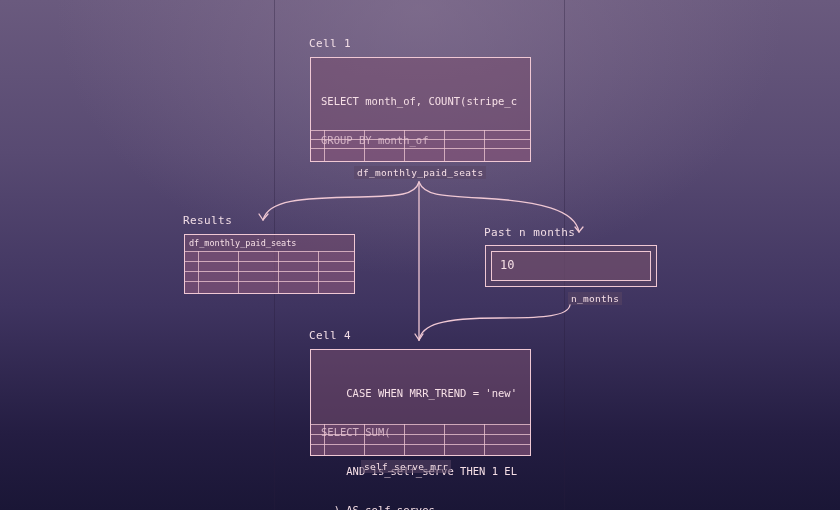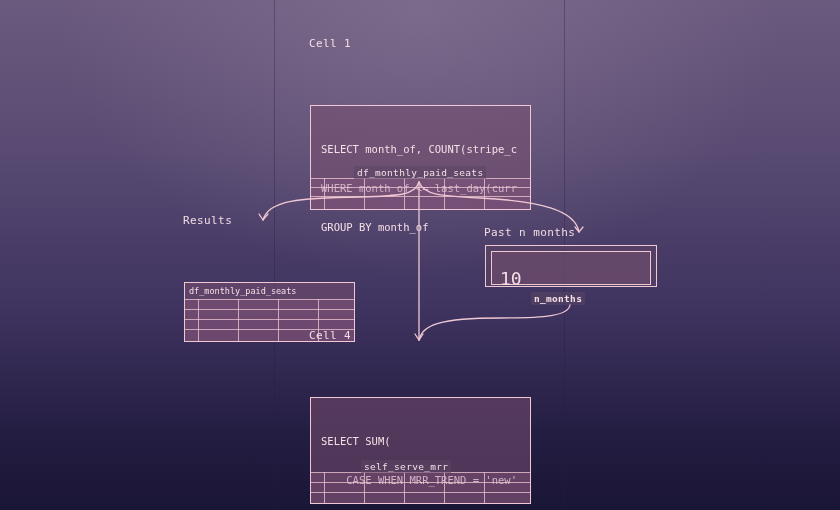--- a/index.html
+++ b/index.html
@@ -34,7 +34,6 @@
       border: 1.5px solid #f0c8d4;
       background: rgba(120, 78, 112, 0.55);
       box-sizing: border-box;
-      margin-top: 48px;
     }
     .code {
       position: absolute;

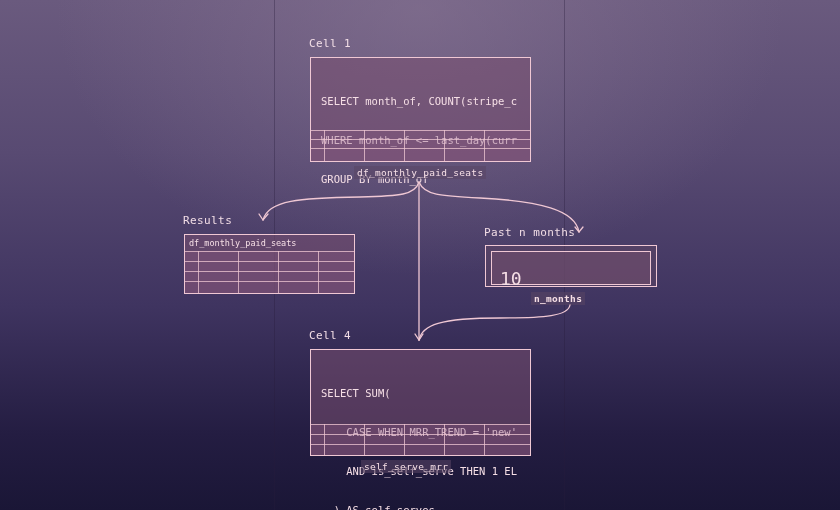--- a/index.html
+++ b/index.html
@@ -107,7 +107,6 @@
 <div class="box" style="left:310px; top:57px; width:221px; height:105px;">
   <div class="code" style="top:11px;">
     <div>SELECT month_of, COUNT(stripe_c</div>
-    <div>WHERE month_of &lt;= last_day(curr</div>
     <div>GROUP BY month_of</div>
   </div>
   <div class="grid" style="top:72px; bottom:0;">

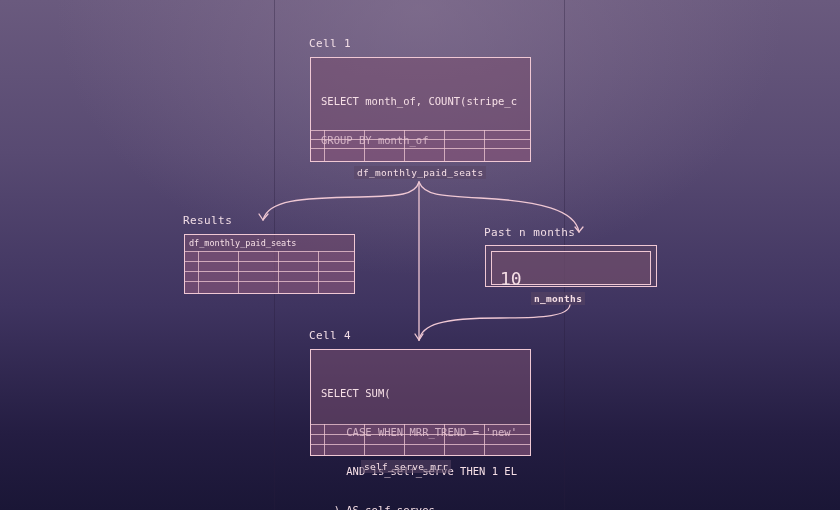--- a/index.html
+++ b/index.html
@@ -89,8 +89,8 @@
       background: rgba(115, 78, 110, 0.55);
       box-sizing: border-box;
       color: #f6dfe6;
-      font-size: 18px;
-      padding: 16px 8px;
+      font-size: 12px;
+      padding: 6px 8px;
     }
     svg.arrows {
       position: absolute;

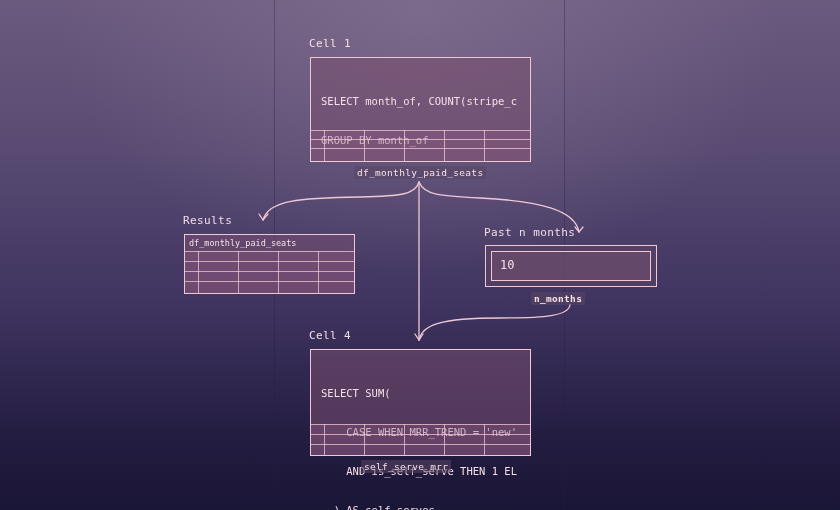--- a/index.html
+++ b/index.html
@@ -141,7 +141,7 @@
 <div class="input-outer" style="left:485px; top:245px; width:172px; height:42px;">
   <div class="input-inner">10</div>
 </div>
-<div class="chip" style="left:531px; top:292px;font-weight:bold;">n_months</div>
+<div class="chip" style="left:568px; top:292px;">n_months</div>
 
 <div class="label" style="left:309px; top:329px;">Cell 4</div>
 <div class="box" style="left:310px; top:349px; width:221px; height:107px;">

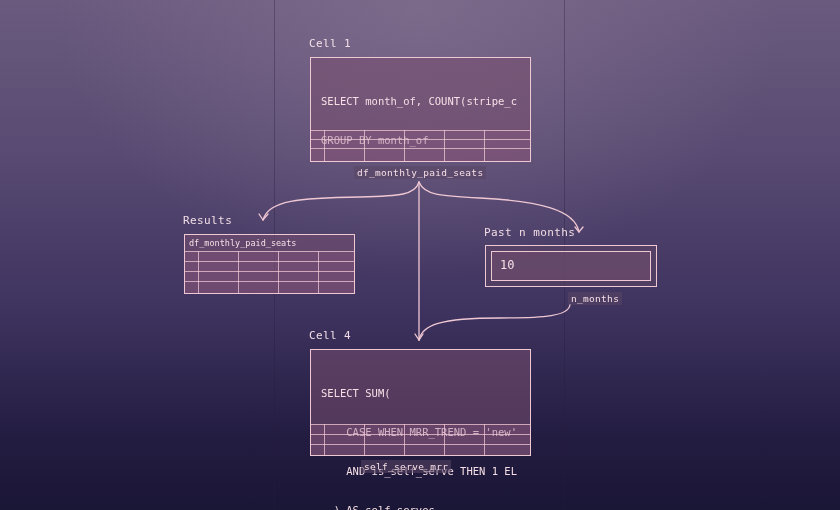--- a/index.html
+++ b/index.html
@@ -146,8 +146,8 @@
 <div class="label" style="left:309px; top:329px;">Cell 4</div>
 <div class="box" style="left:310px; top:349px; width:221px; height:107px;">
   <div class="code" style="top:11px;">
+    <div>    CASE WHEN MRR_TREND = 'new'</div>
     <div>SELECT SUM(</div>
-    <div>    CASE WHEN MRR_TREND = 'new'</div>
     <div>    AND is_self_serve THEN 1 EL</div>
     <div>  ) AS self_serves,</div>
   </div>

